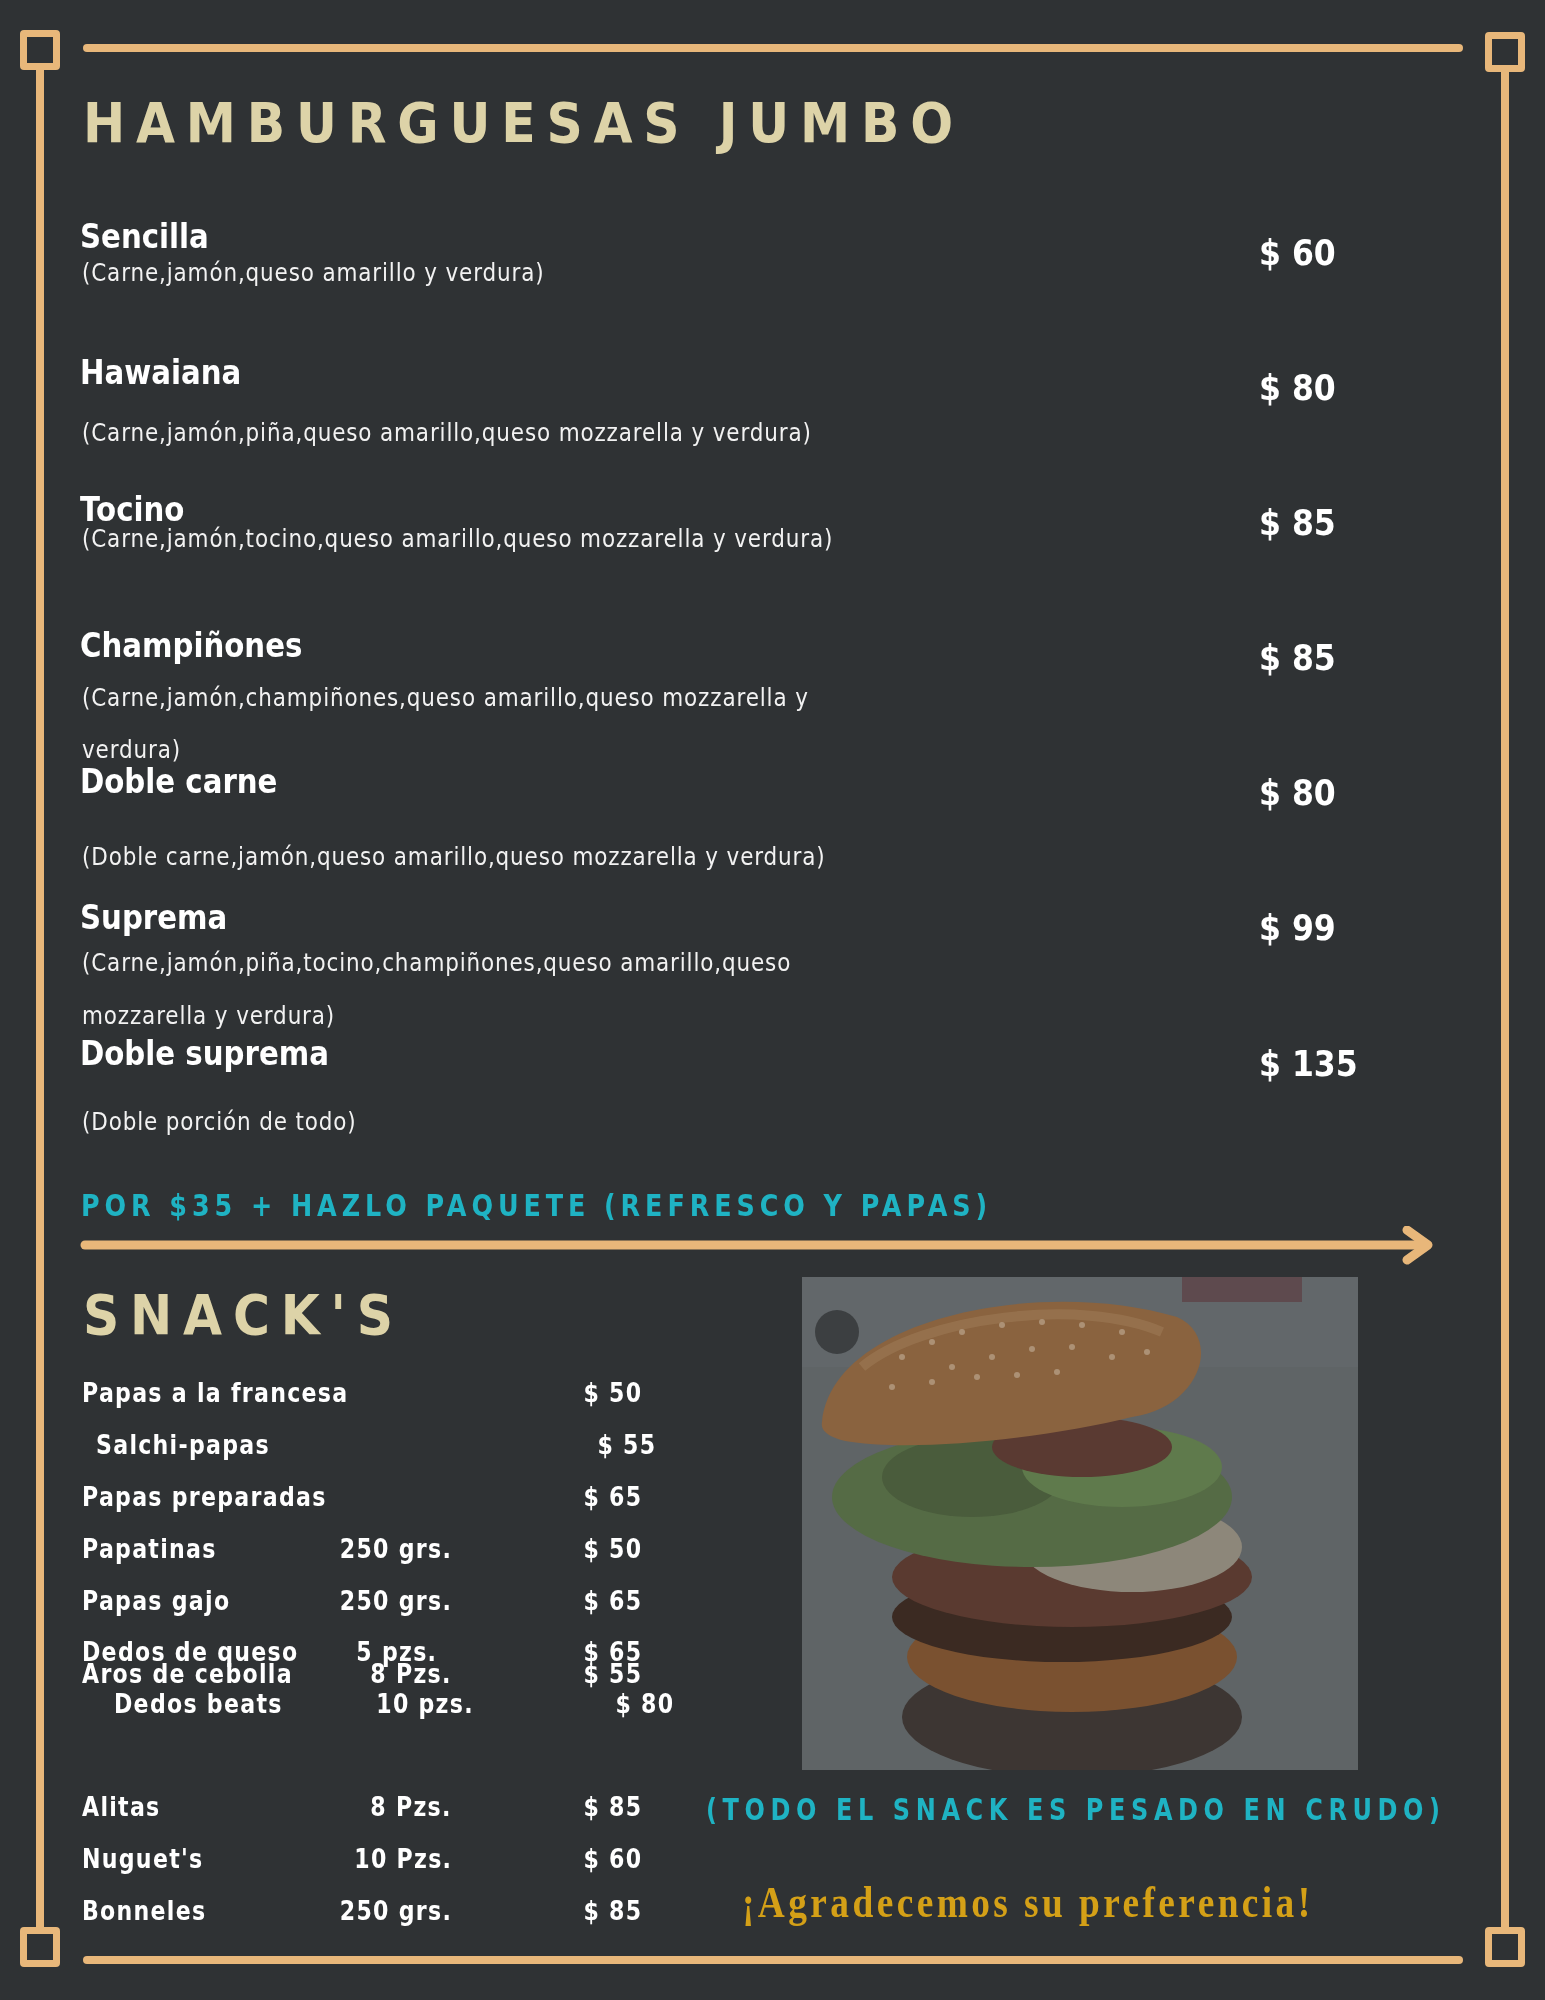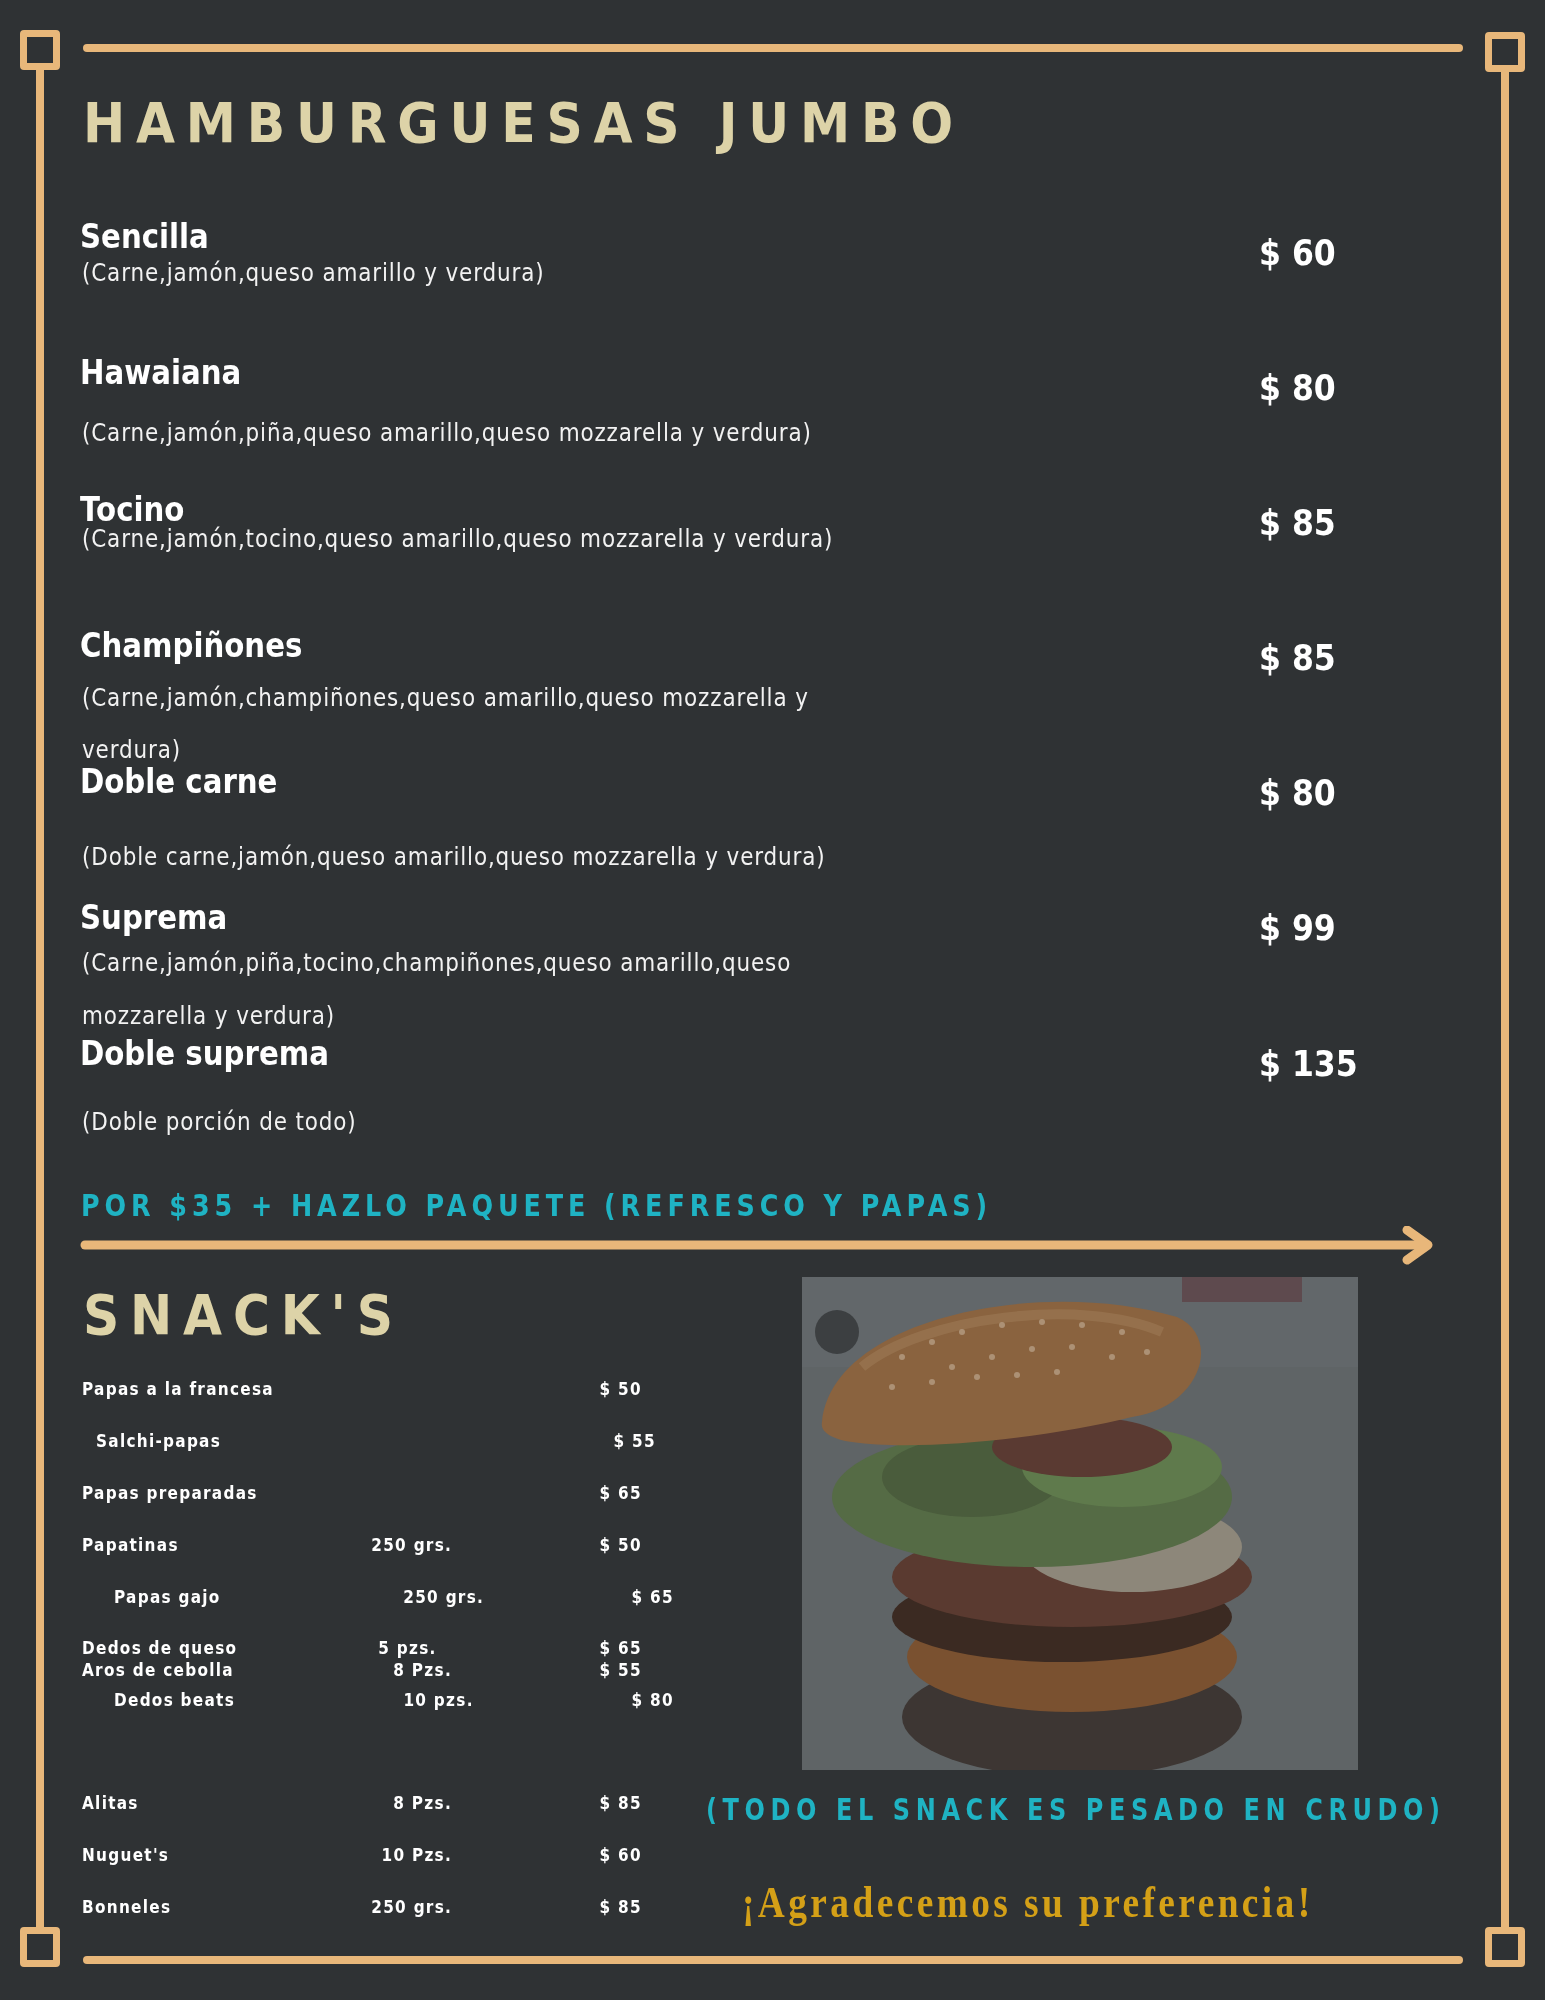--- a/index.html
+++ b/index.html
@@ -14,7 +14,7 @@
   .item-desc { position:absolute; left:82px; font-size:25px; color:#f2f2f2; letter-spacing:1px; white-space:nowrap; font-family:"DejaVu Sans", sans-serif; transform:scaleX(0.86); transform-origin:left top; font-weight:normal; }
   .price { position:absolute; left:1259px; font-weight:bold; font-size:35px; color:#fff; font-family:"DejaVu Sans", sans-serif; transform:scaleX(0.9); transform-origin:left top; white-space:nowrap; }
   .promo { position:absolute; left:81px; top:1187px; color:#1fb3c3; font-weight:bold; font-size:31px; letter-spacing:6px; font-family:"DejaVu Sans", sans-serif; transform:scaleX(0.82); transform-origin:left top; white-space:nowrap; }
-  .snack-row { position:absolute; left:82px; width:560px; height:40px; font-weight:bold; font-size:18px; color:#fff; font-family:"DejaVu Sans", sans-serif; letter-spacing:1.5px; }
+  .snack-row { position:absolute; left:82px; width:560px; height:40px; font-weight:bold; font-size:26px; color:#fff; font-family:"DejaVu Sans", sans-serif; letter-spacing:1.5px; }
   .snack-row .sn { position:absolute; left:0; top:0; white-space:nowrap; transform:scaleX(0.85); transform-origin:left top; }
   .snack-row .sq { position:absolute; right:190px; top:0; white-space:nowrap; text-align:right; transform:scaleX(0.85); transform-origin:right top; }
   .snack-row .sp { position:absolute; right:0; top:0; white-space:nowrap; text-align:right; transform:scaleX(0.85); transform-origin:right top; }

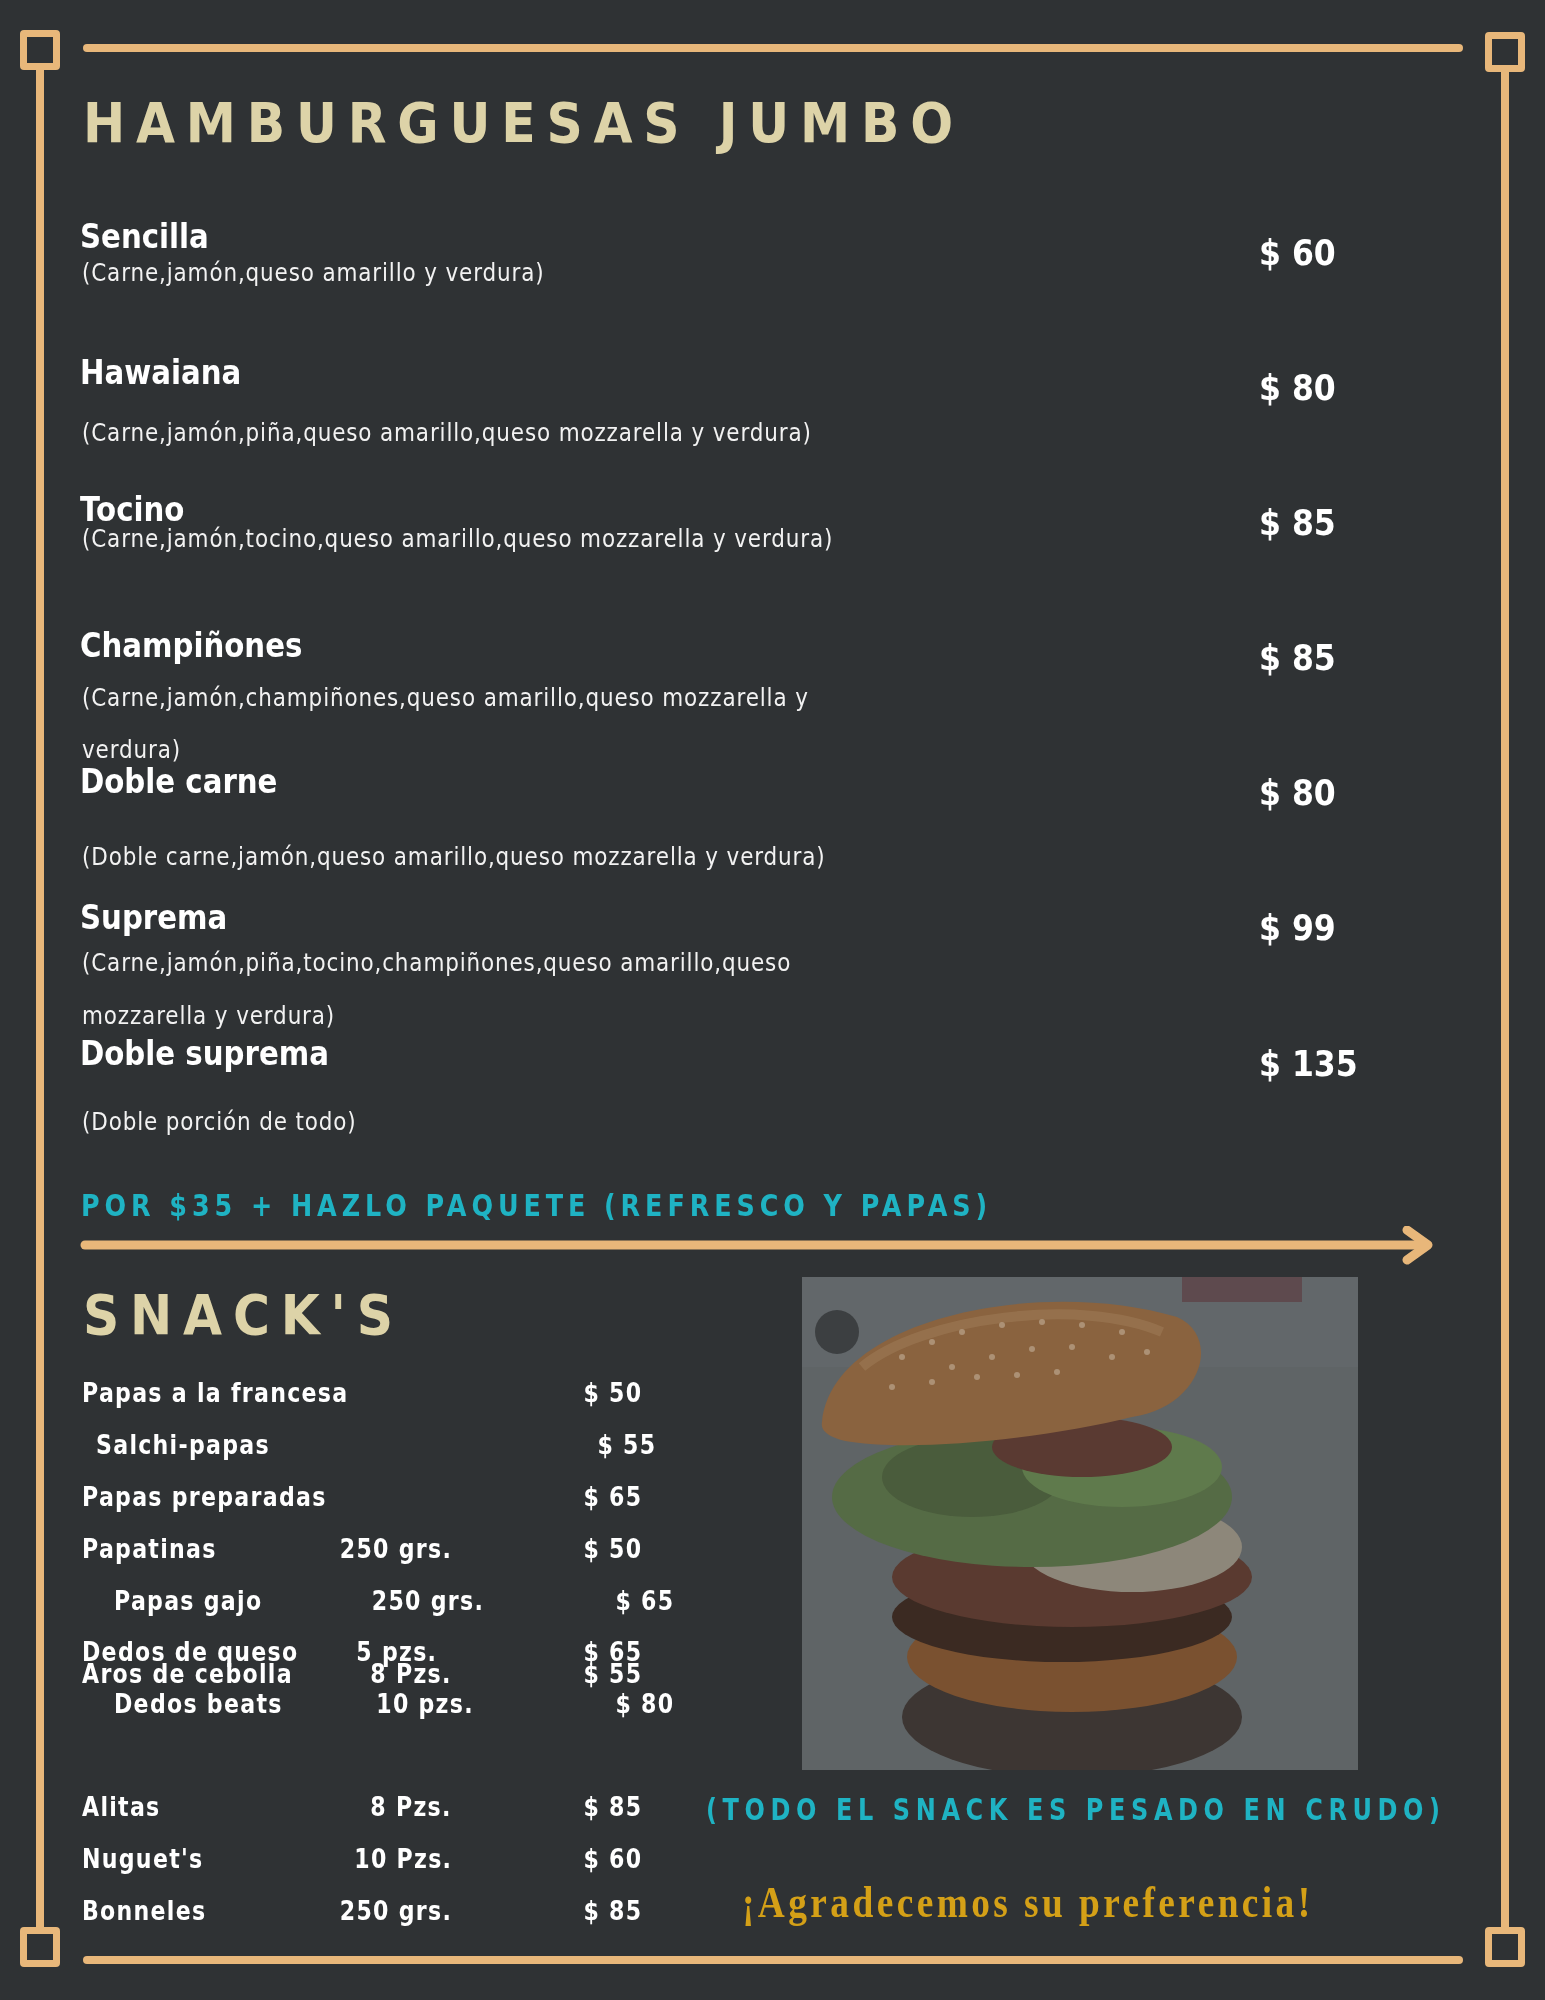--- a/index.html
+++ b/index.html
@@ -112,7 +112,7 @@
   <span class="sq">250 grs.</span>
   <span class="sp">$ 50</span>
 </div>
-<div class="snack-row" style="top:1586px;margin-left:32px;">
+<div class="snack-row" style="top:1586px;">
   <span class="sn">Papas gajo</span>
   <span class="sq">250 grs.</span>
   <span class="sp">$ 65</span>

